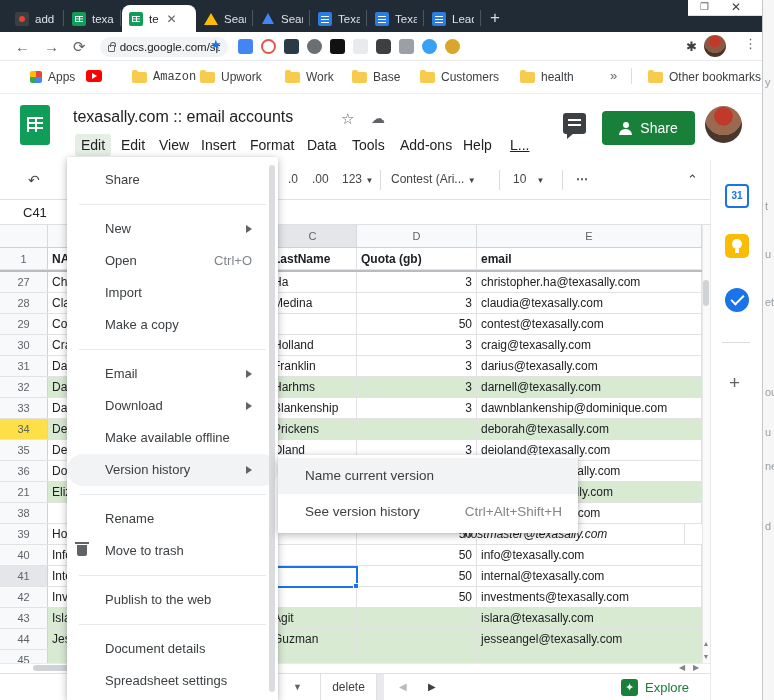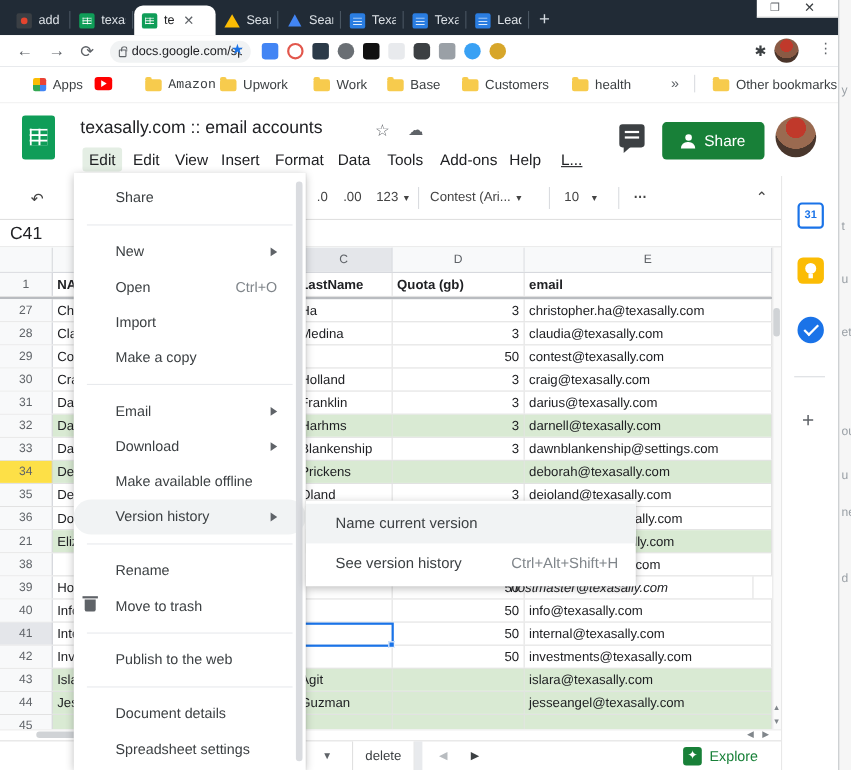--- a/index.html
+++ b/index.html
@@ -87,7 +87,7 @@
   .tbdiv { position:absolute; top:170px; width:1px; height:20px; background:#dadce0; }
   .caret { font-size:8px; color:#444; }
   #formula-row { left:0; top:200px; width:710px; height:25px; background:#fff; border-bottom:1px solid #e0e0e0; }
-  #name-box { left:0; top:200px; width:90px; height:25px; border-right:1px solid #e0e0e0; font-size:16px; color:#202124; line-height:25px; padding-left:9px; cursor:text; }
+  #name-box { left:0; top:200px; width:90px; height:25px; border-right:1px solid #e0e0e0; font-size:13px; color:#202124; line-height:25px; padding-left:23px; cursor:text; }
 
   
   #grid { left:0; top:225px; width:702px; height:438px; overflow:hidden; background:#fff; }

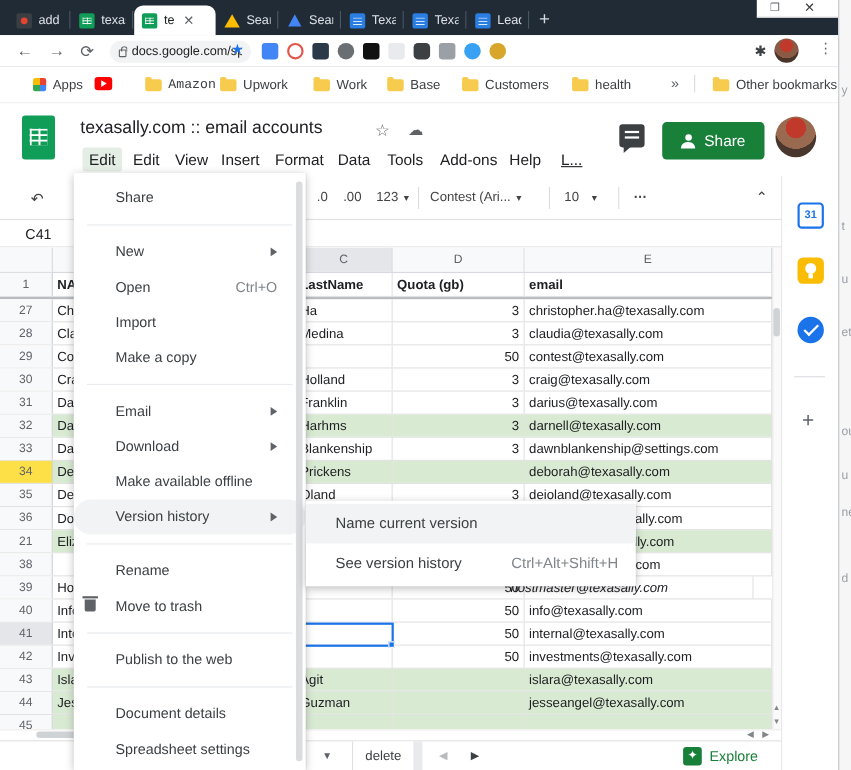--- a/index.html
+++ b/index.html
@@ -337,7 +337,7 @@
       <div class="cell" style="left: 120px; width: 149px;"></div>
       <div class="cell" style="left: 269px; width: 88px;">Blankenship</div>
       <div class="cell num" style="left: 357px; width: 120px;">3</div>
-      <div class="cell" style="left: 477px; width: 225px;">dawnblankenship@settings.com</div>
+      <div class="cell" style="left: 477px; width: 225px;">dawnblankenship@dominique.com</div>
     </div>
     <div class="grow" style="top: 194px; height: 21px;">
       <div class="cell rowhdr" style="left: 0px; width: 48px; background: #fde047;">34</div>

